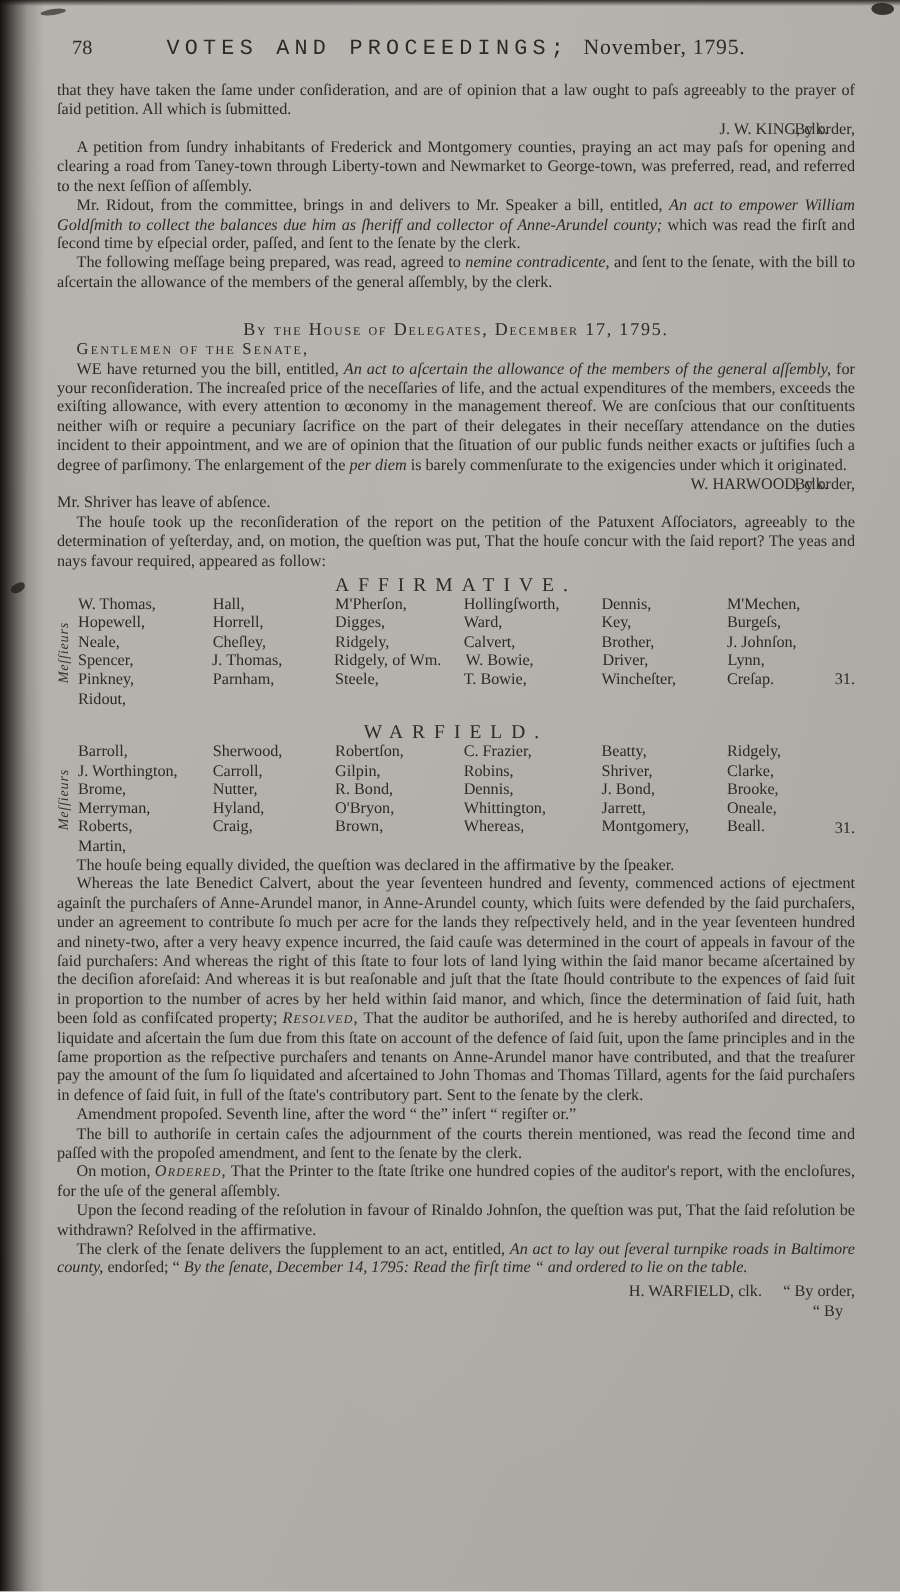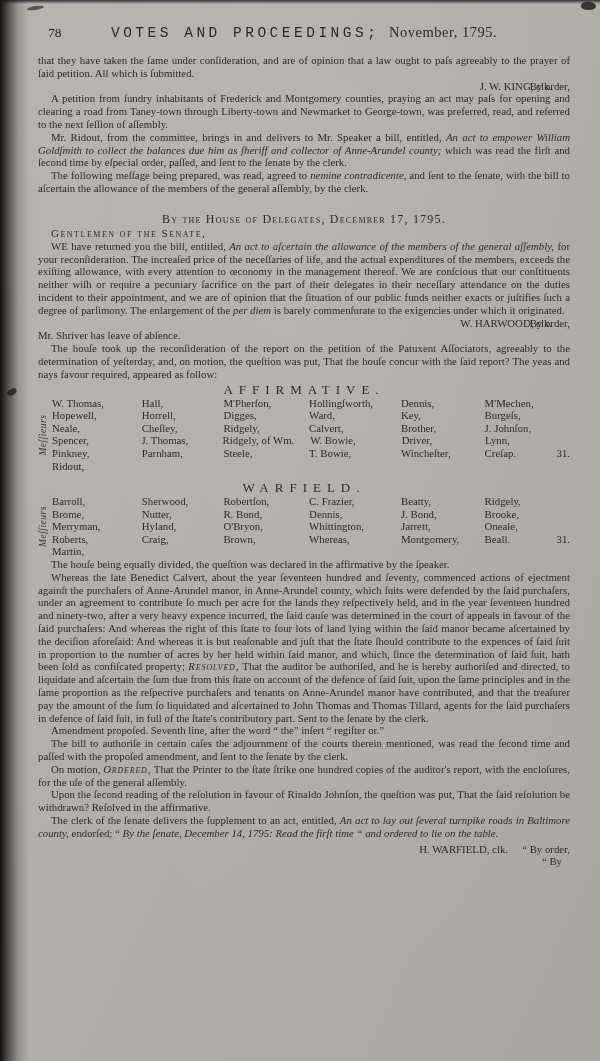--- a/index.html
+++ b/index.html
@@ -180,6 +180,14 @@
           <div class="vote-cell">Ridgely,</div>
         </div>
         <div class="vote-row">
+          <div class="vote-cell">J. Worthington,</div>
+          <div class="vote-cell">Carroll,</div>
+          <div class="vote-cell">Gilpin,</div>
+          <div class="vote-cell">Robins,</div>
+          <div class="vote-cell">Shriver,</div>
+          <div class="vote-cell">Clarke,</div>
+        </div>
+        <div class="vote-row">
           <div class="vote-cell">Brome,</div>
           <div class="vote-cell">Nutter,</div>
           <div class="vote-cell">R. Bond,</div>

